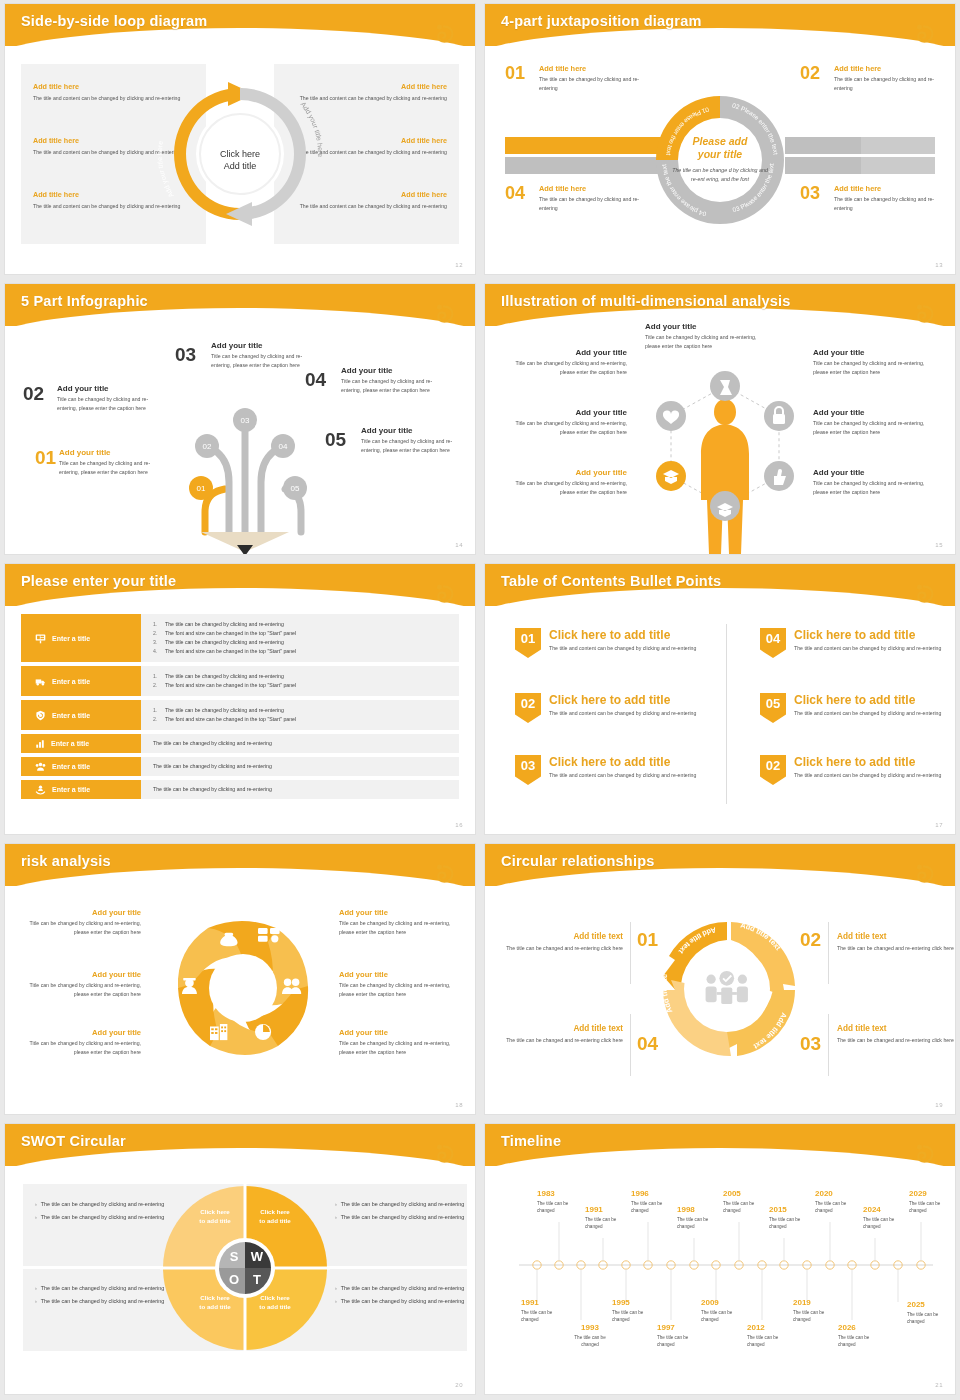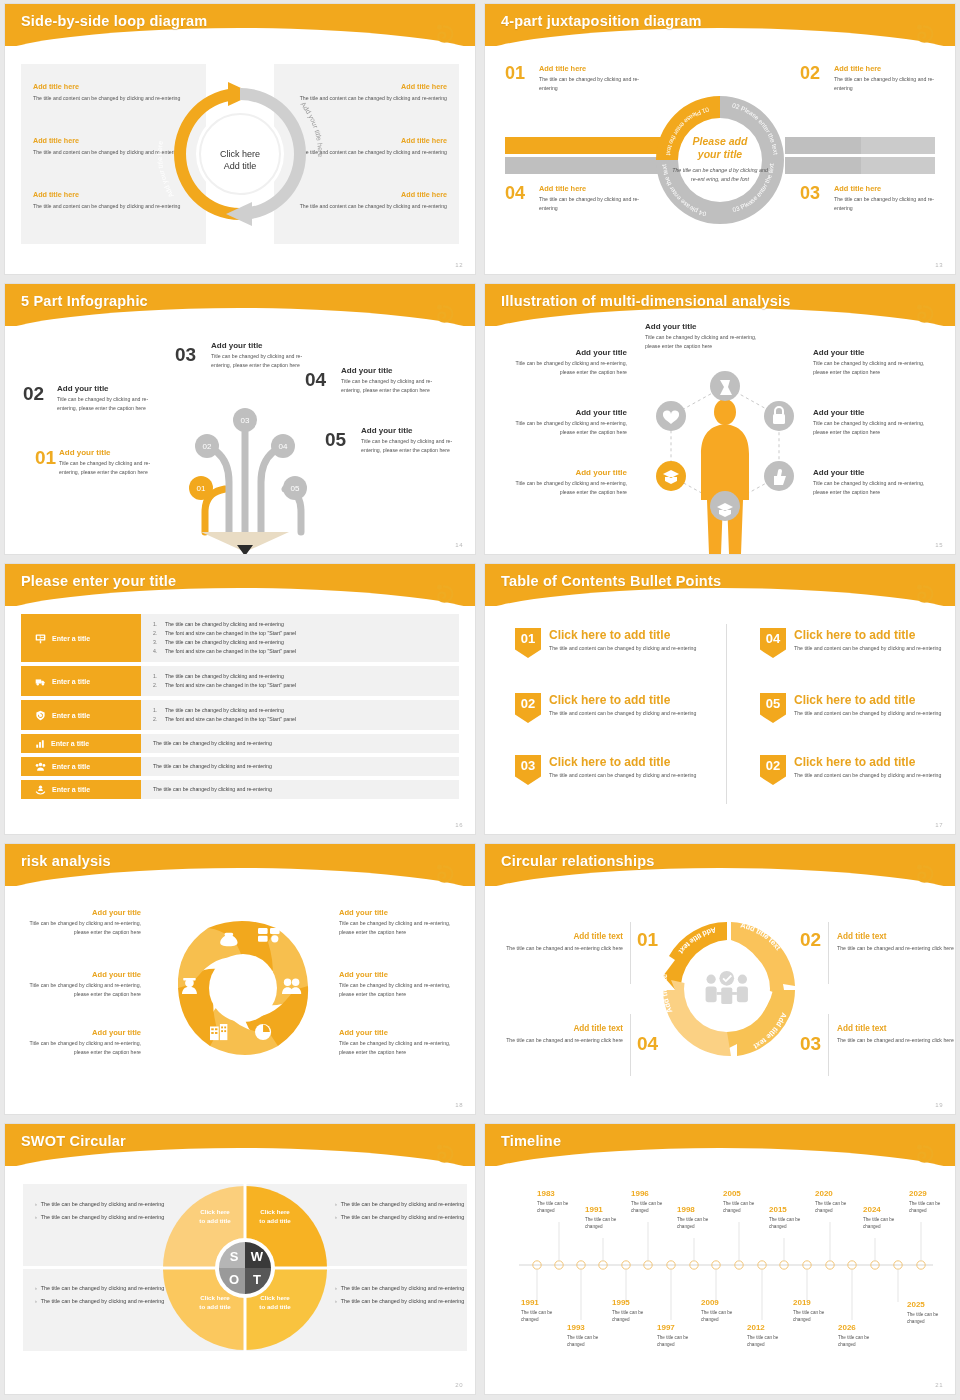--- a/index.html
+++ b/index.html
@@ -947,7 +947,7 @@
       <div class="tl-year">1991</div>
       <div class="tl-desc">The title can be changed</div>
     </div>
-    <div style="position:absolute; left:82px; top:158px; width:46px;">
+    <div style="position:absolute; left:82px; top:158px; width:46px;text-align:center;">
       <div class="tl-year">1993</div>
       <div class="tl-desc">The title can be changed</div>
     </div>

